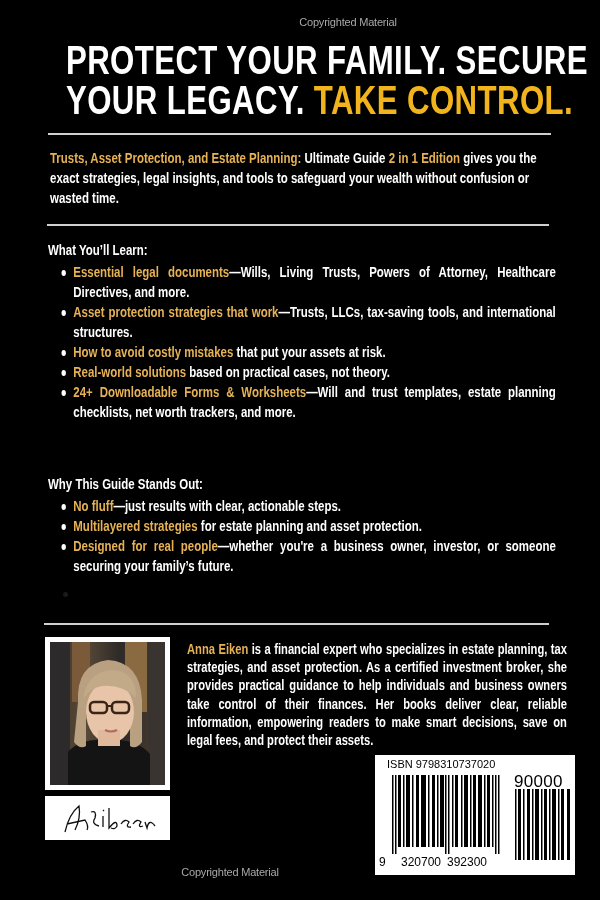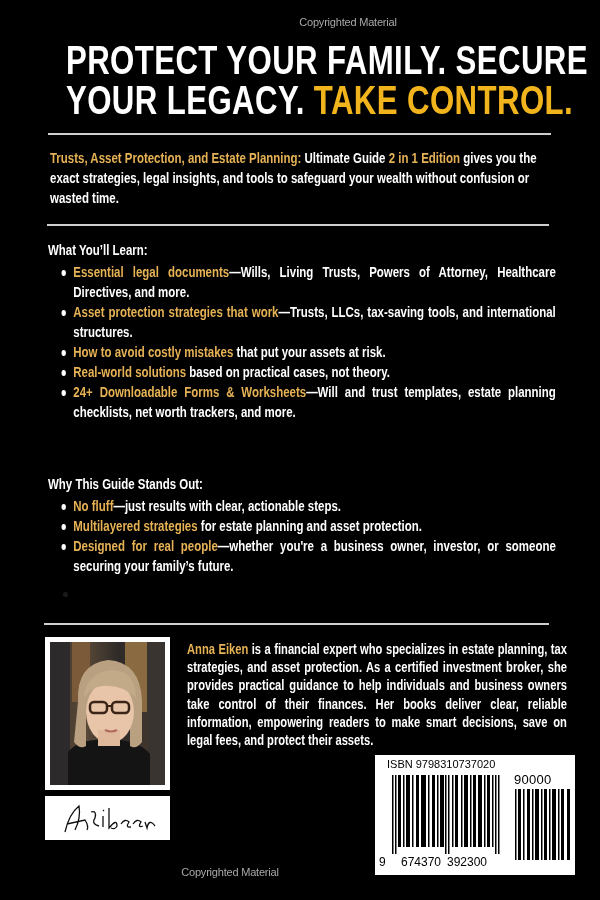--- a/index.html
+++ b/index.html
@@ -96,7 +96,7 @@
     background: #fff; color: #000; font-family: "Liberation Sans", sans-serif;
   }
   .isbn-label { position: absolute; left: 12px; top: 3px; font-size: 11px; text-align: right; }
-  .price-code { position: absolute; left: 139px; top: 17px; font-size: 13px; letter-spacing: 0.3px; }
+  .price-code { position: absolute; left: 139px; top: 17px; font-size: 17px; letter-spacing: 0.3px; }
   .bars-main { position: absolute; left: 17px; top: 20px; width: 108px; height: 79px; }
   .bars-addon { position: absolute; left: 140px; top: 34px; width: 57px; height: 71px; }
   .digits { position: absolute; top: 100px; font-size: 12px; background: #fff; padding: 0 1px; }

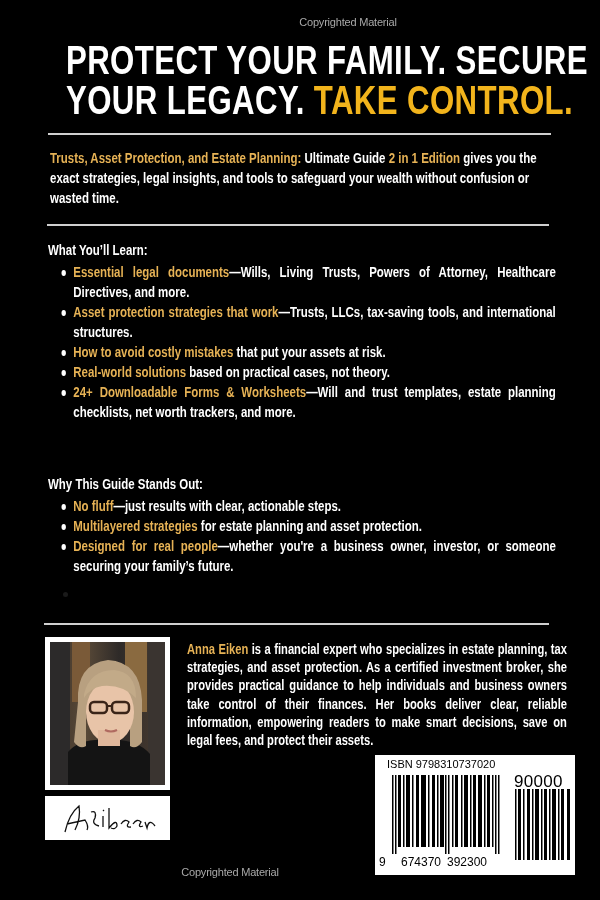--- a/index.html
+++ b/index.html
@@ -218,7 +218,7 @@
     </g>
   </svg>
   <div class="digits d1">9</div>
-  <div class="digits d2">674370</div>
+  <div class="digits d2">320700</div>
   <div class="digits d3">392300</div>
 </div>
 

